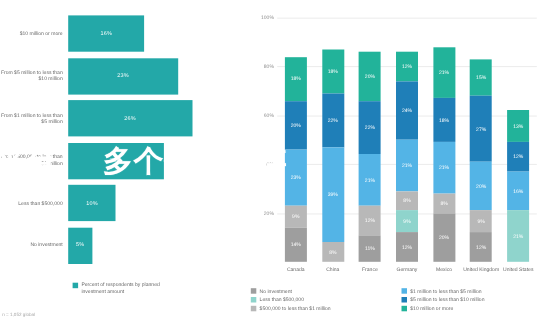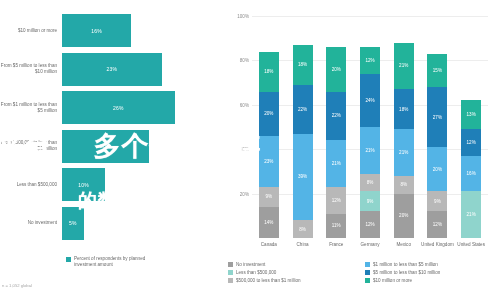--- a/index.html
+++ b/index.html
@@ -297,7 +297,6 @@
   </div>
 
   <div class="wm" id="wm-line-1">平台&nbsp;&nbsp;&nbsp;&nbsp;多个链方过存</div>
-  <div class="wm" id="wm-line-2">的数据，可以让我</div>
 
 </div>
 

